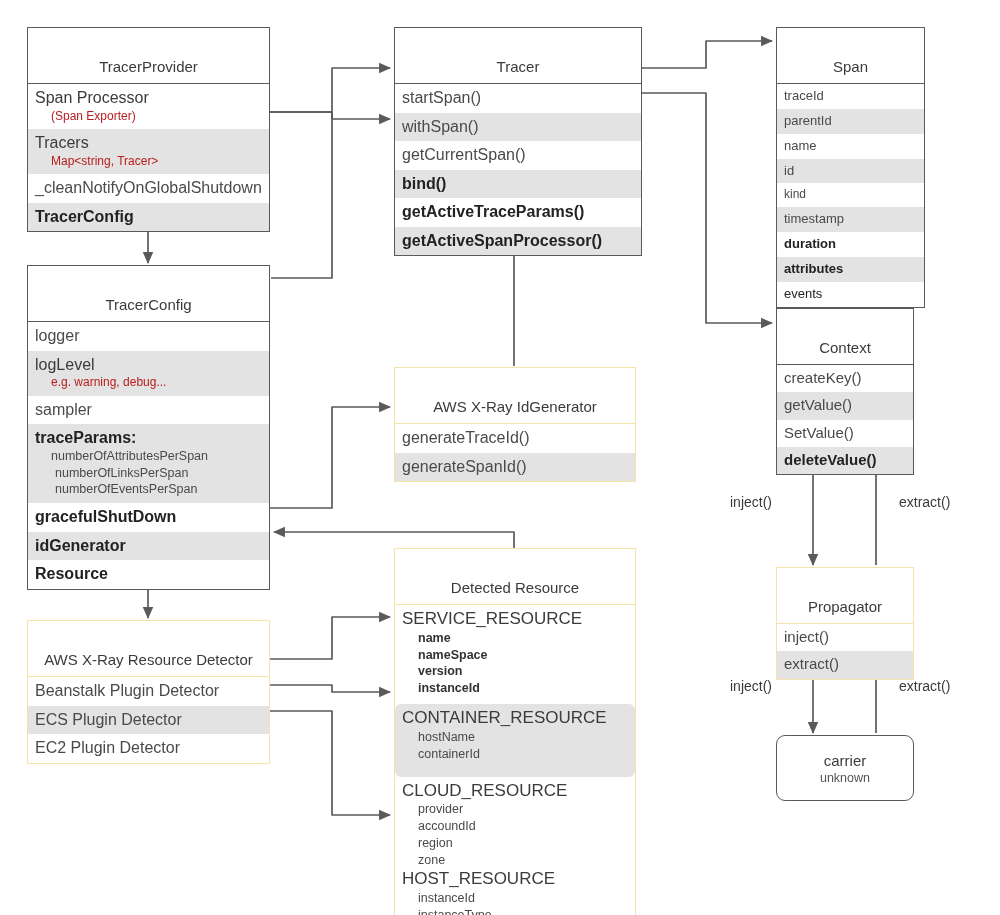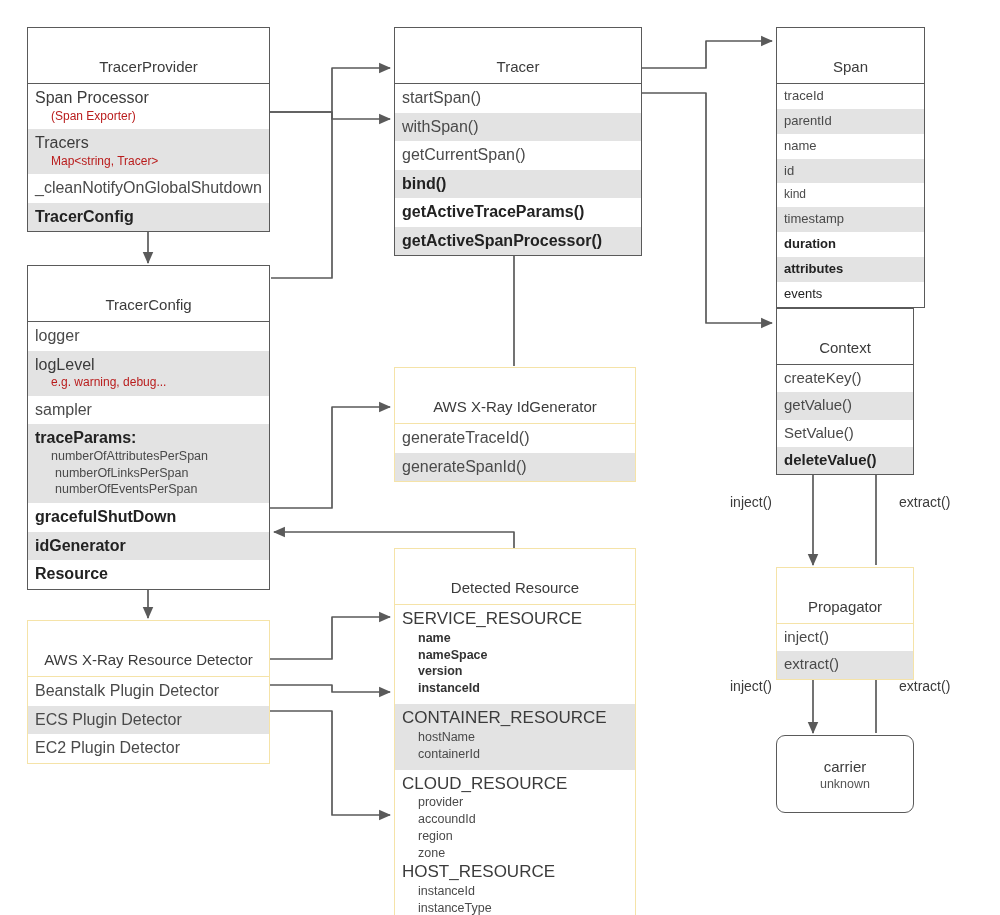--- a/index.html
+++ b/index.html
@@ -237,7 +237,7 @@
       <span class="item b">version</span>
       <span class="item b">instanceId</span>
     </div>
-    <div class="row alt" style="padding-bottom:7px;">
+    <div class="row alt" style="padding-bottom:14px;border-radius:6px;">
       <span class="big" style="font-size:17px;">CONTAINER_RESOURCE</span>
       <span class="item">hostName</span>
       <span class="item">containerId</span>

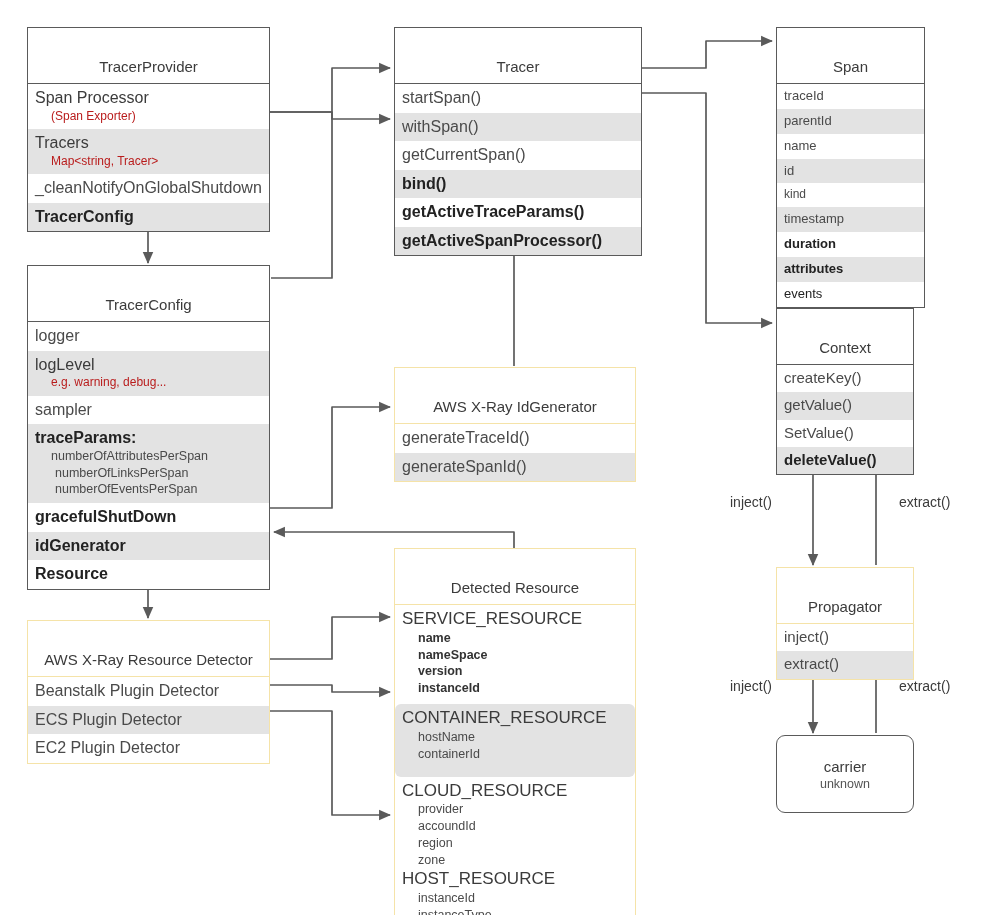--- a/index.html
+++ b/index.html
@@ -264,7 +264,7 @@
     <div class="row alt">extract()</div>
   </div>
 
-  <div class="plain" style="left:776px; top:735px; width:138px; height:78px;">
+  <div class="plain" style="left:776px; top:735px; width:138px; height:66px;">
     <div>carrier</div>
     <div class="sub2">unknown</div>
   </div>

